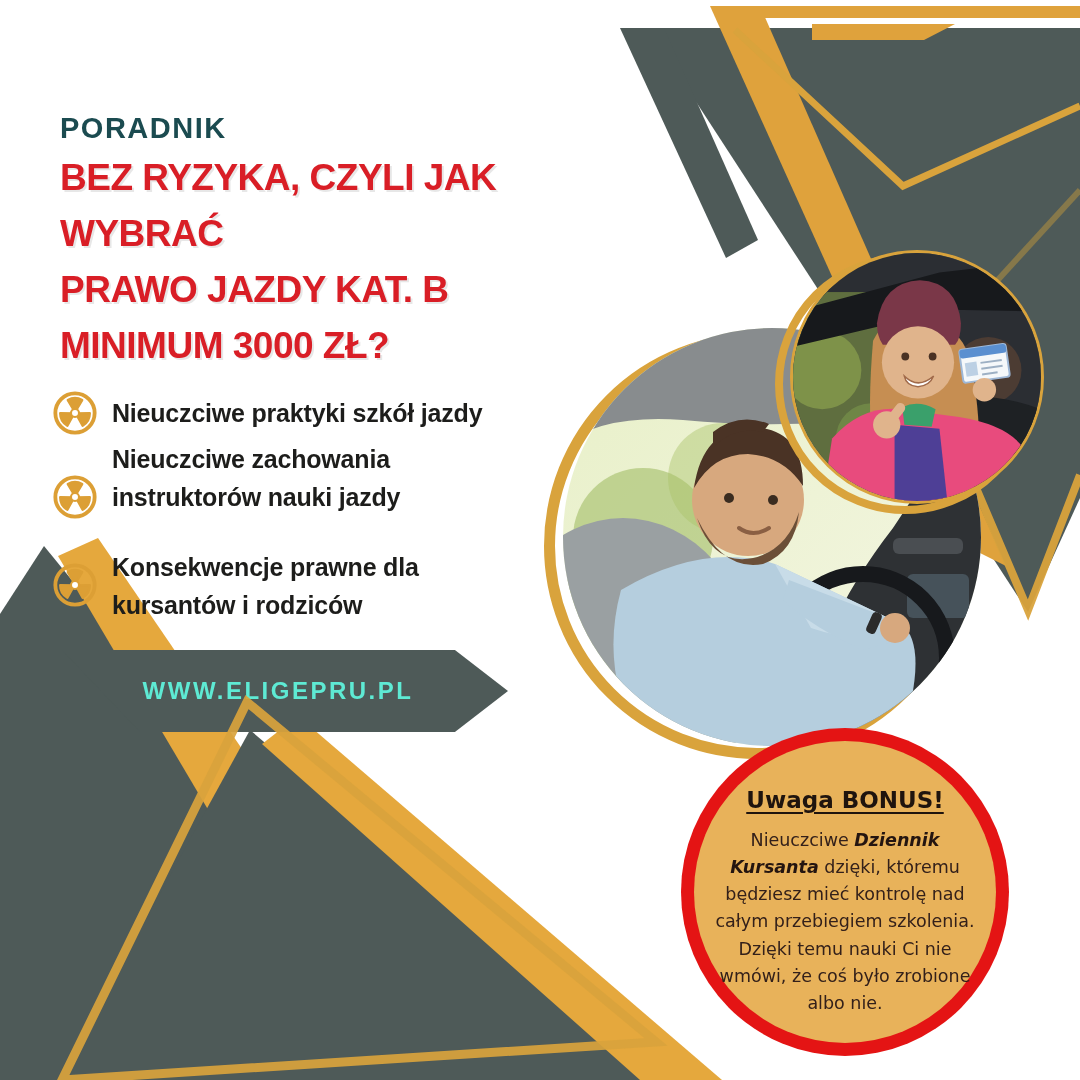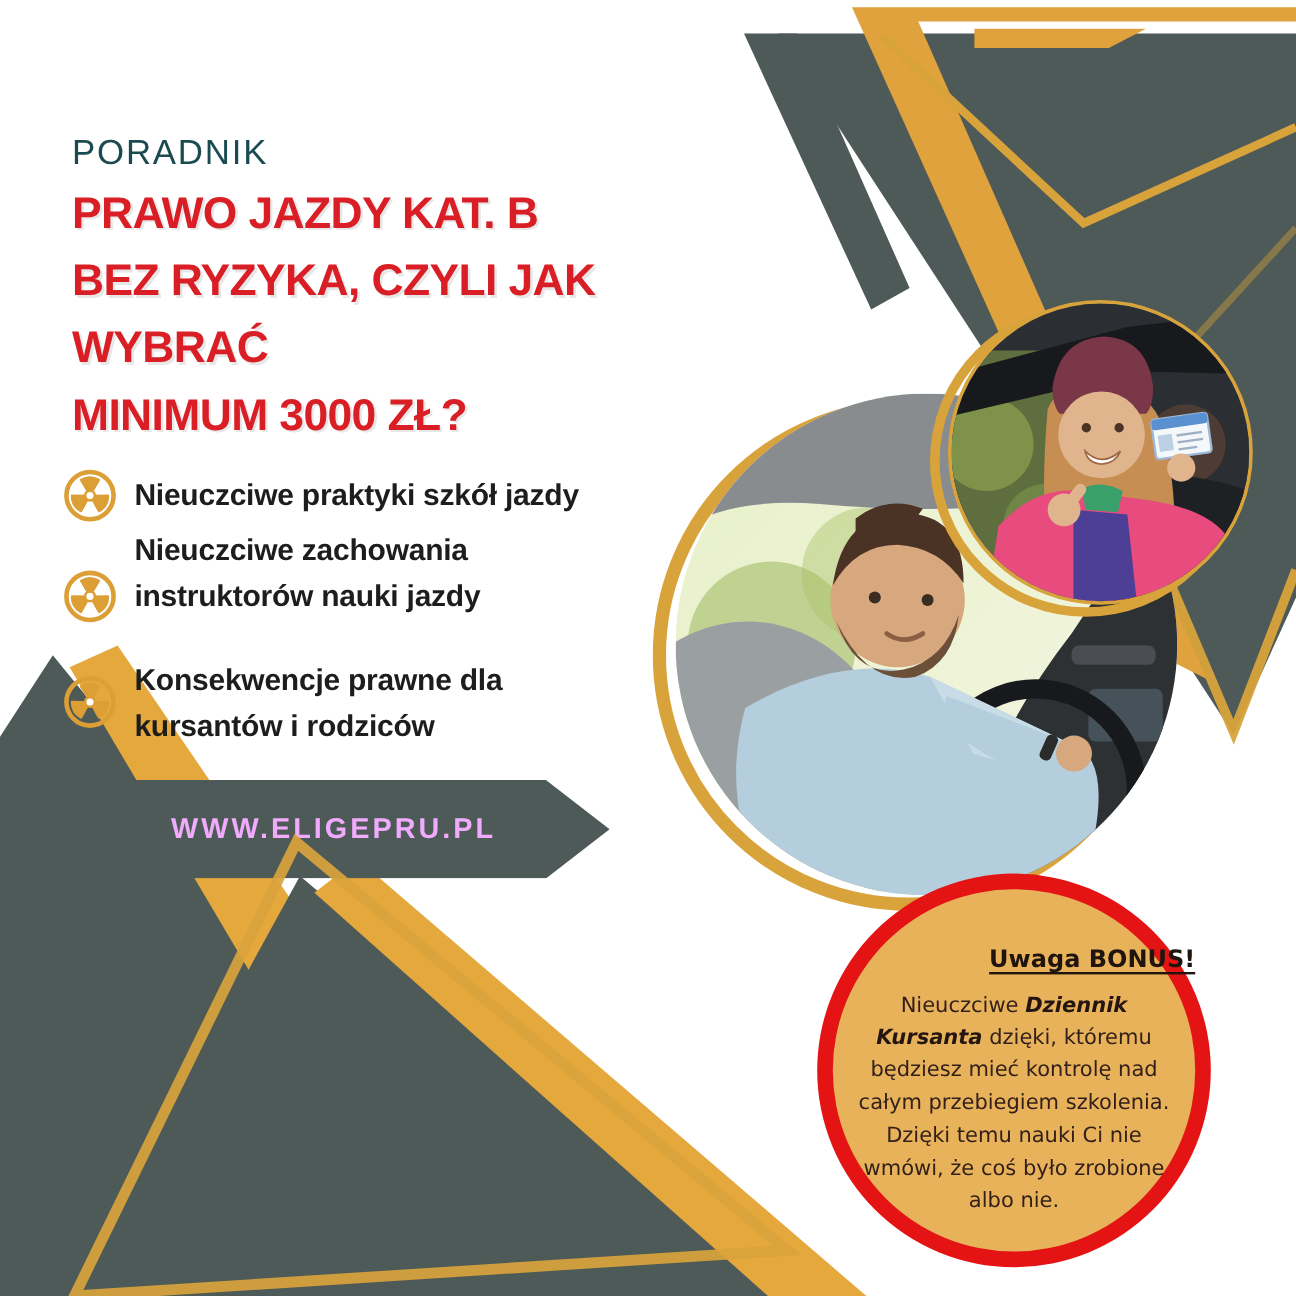--- a/index.html
+++ b/index.html
@@ -19,7 +19,7 @@
   }
   .kicker{
     left:60px;top:112px;
-    font-size:29px;font-weight:400;letter-spacing:1.5px;color:#1b4b50;
+    font-size:29px;font-weight:700;letter-spacing:1.5px;color:#1b4b50;
   }
   .headline{
     left:60px;top:150px;width:560px;

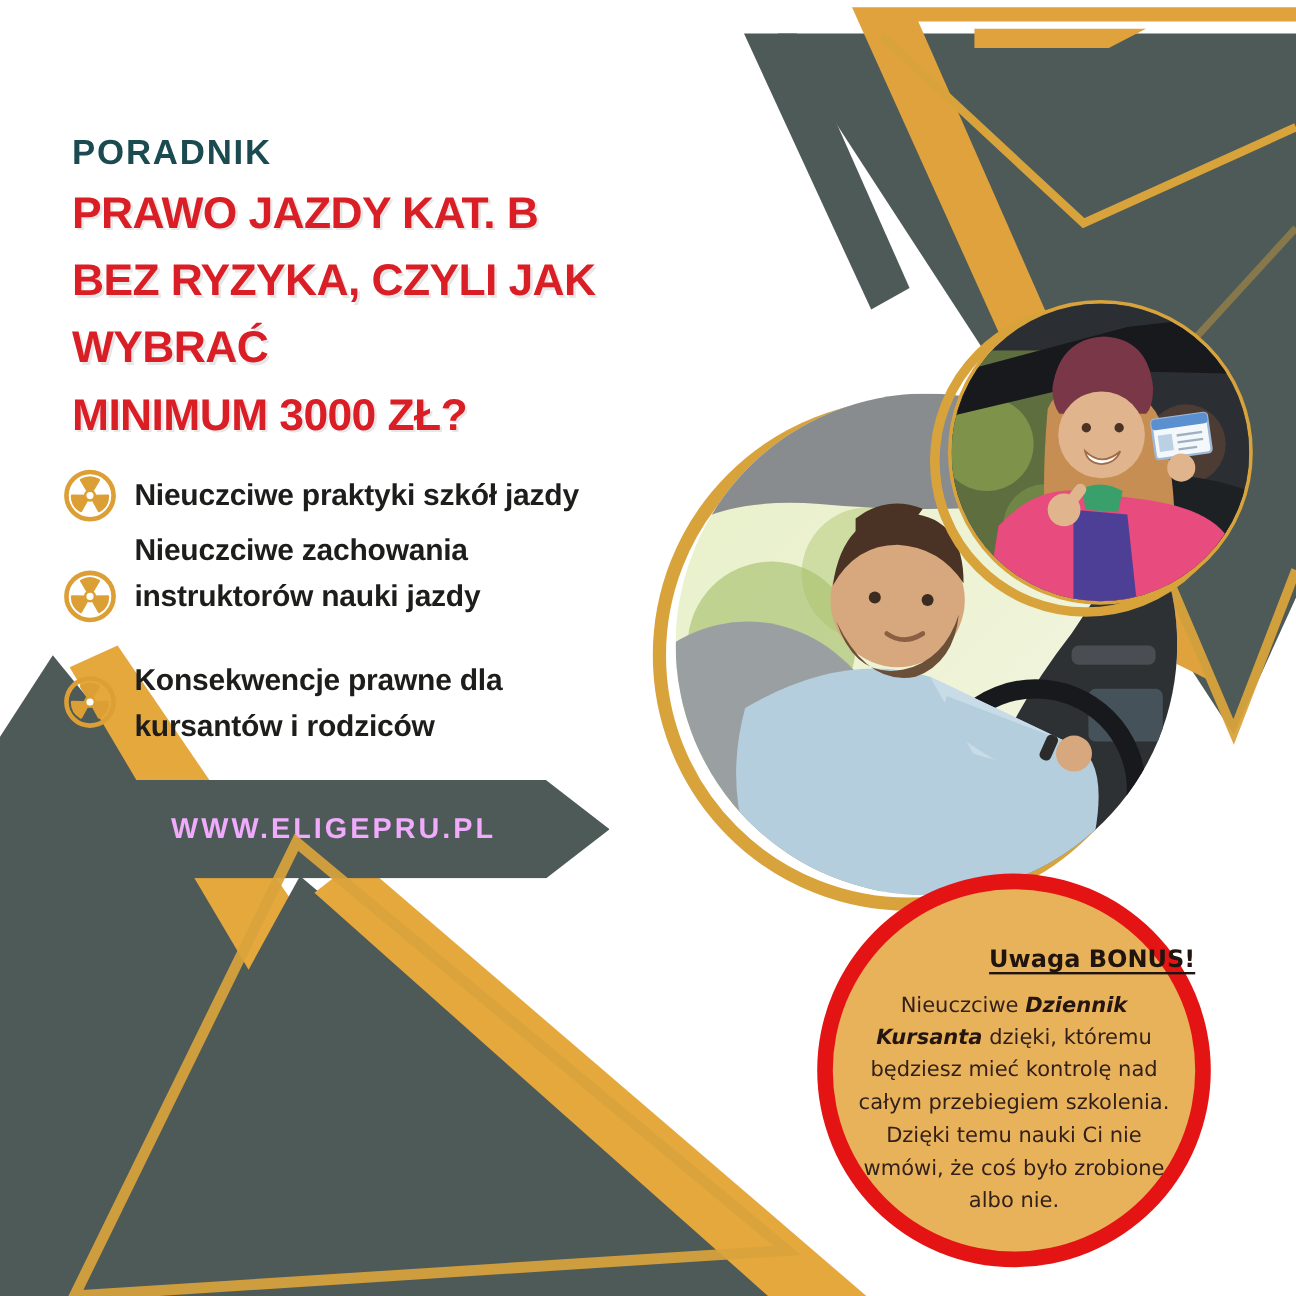--- a/index.html
+++ b/index.html
@@ -171,8 +171,8 @@
 
   <div class="abs kicker">PORADNIK</div>
   <div class="abs headline">
+    <div>BEZ RYZYKA, CZYLI JAK WYBRAĆ</div>
     <div>PRAWO JAZDY KAT. B</div>
-    <div>BEZ RYZYKA, CZYLI JAK WYBRAĆ</div>
     <div>MINIMUM 3000 ZŁ?</div>
   </div>
 

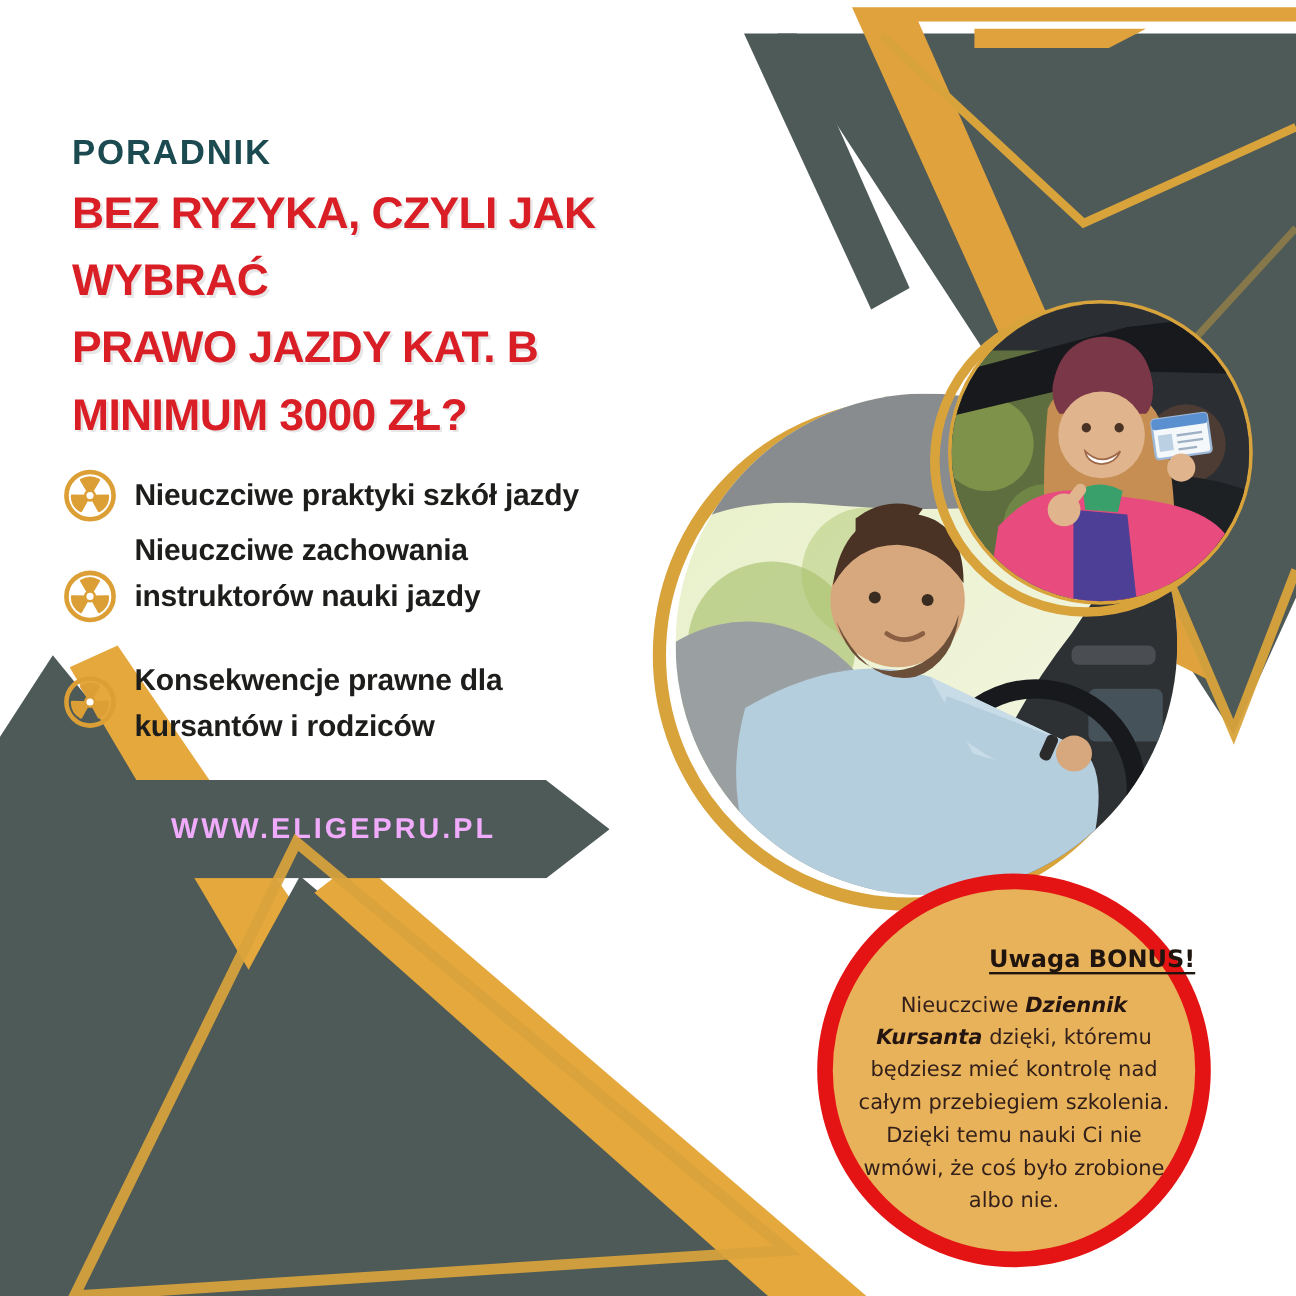--- a/index.html
+++ b/index.html
@@ -42,7 +42,7 @@
     padding-left:38px;padding-right:52px;box-sizing:border-box;
   }
   .banner-text{
-    color:#f0abfc;font-size:24px;font-weight:700;letter-spacing:2.5px;text-align:center;
+    color:#5eead4;font-size:24px;font-weight:700;letter-spacing:2.5px;text-align:center;
   }
 
   

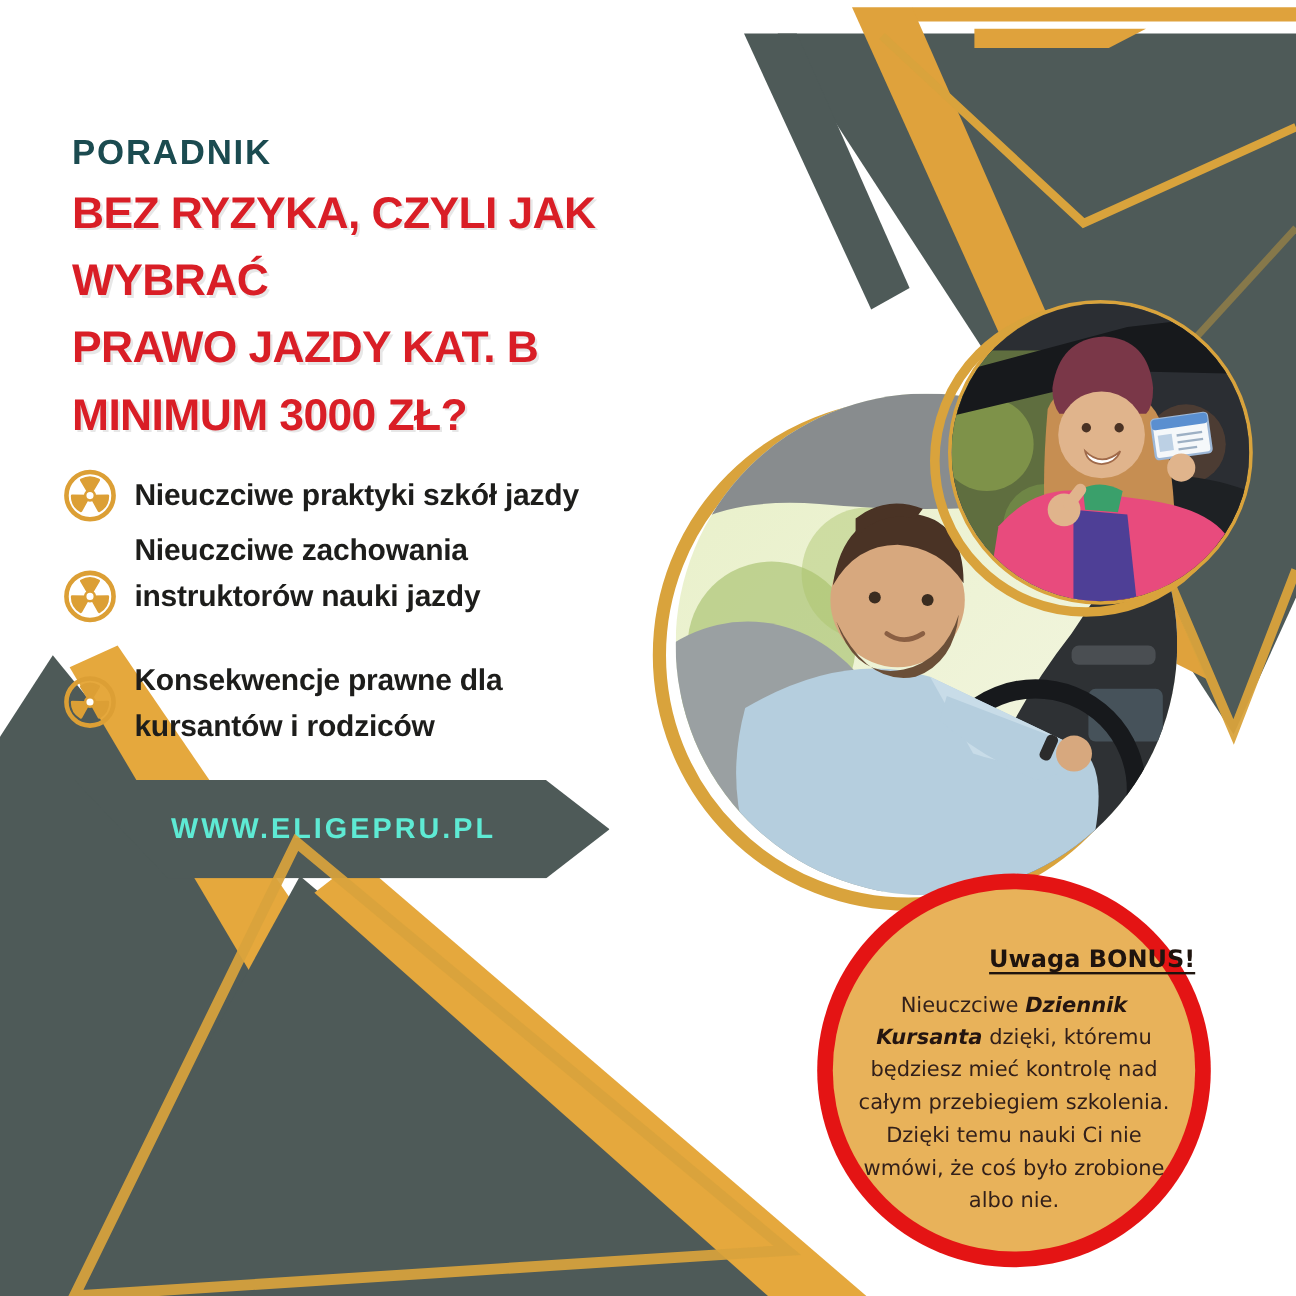--- a/index.html
+++ b/index.html
@@ -60,8 +60,8 @@
     font-family:"DejaVu Sans",sans-serif;color:#33201a;
   }
   .bonus-title{
-    margin-top:46px;font-size:20px;font-weight:700;color:#1f140e;
-    text-decoration:underline;text-underline-offset:4px;text-decoration-thickness:2px;text-align:right;
+    margin-top:46px;font-size:23px;font-weight:700;color:#1f140e;
+    text-decoration:underline;text-underline-offset:4px;text-decoration-thickness:2px;
   }
   .bonus-body{
     margin:14px auto 0;width:268px;font-size:17.5px;line-height:1.55;

